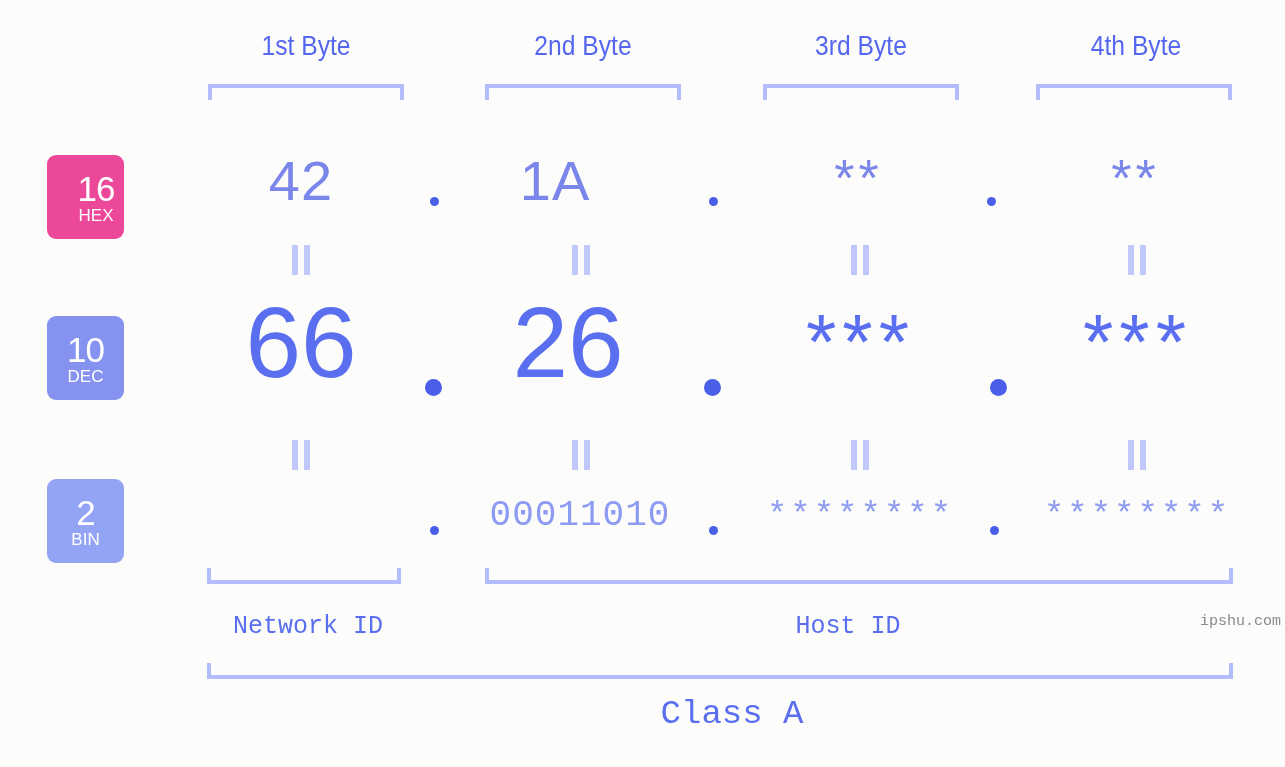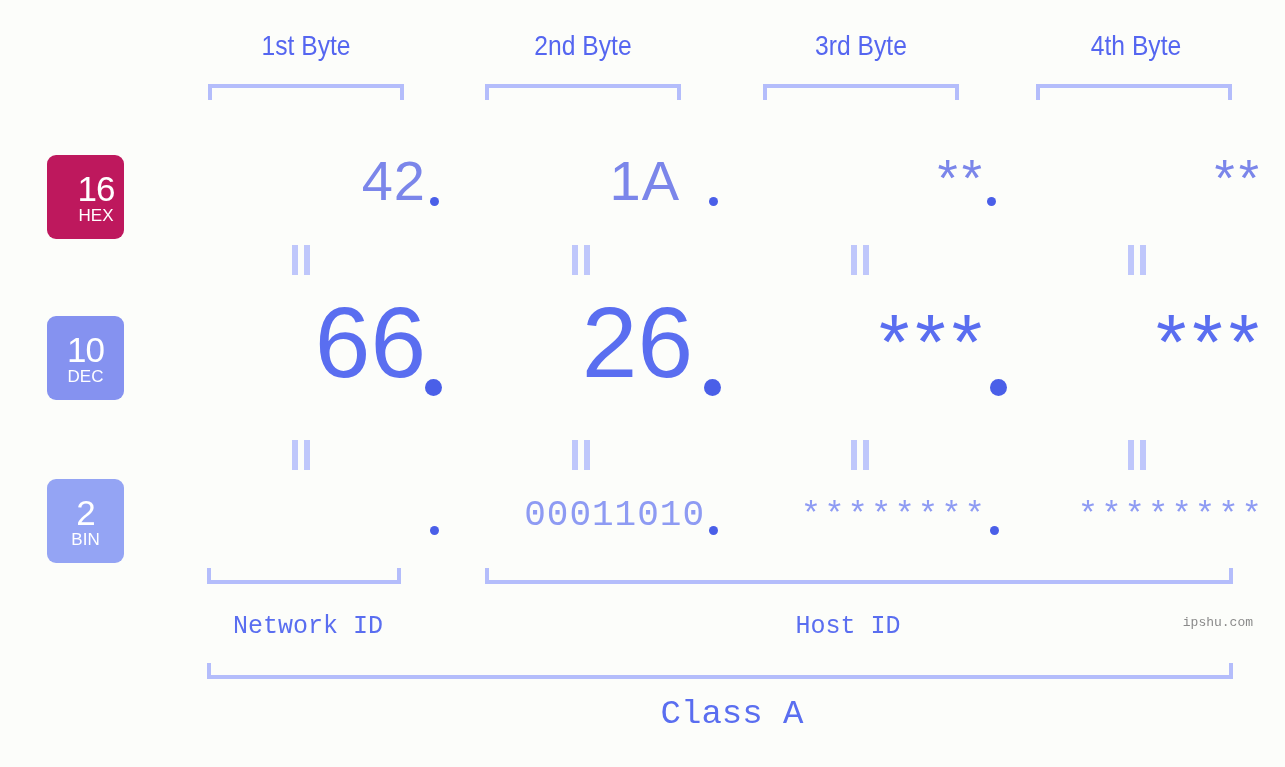--- a/index.html
+++ b/index.html
@@ -80,7 +80,7 @@
     font-weight: 400;
     letter-spacing: 0px;
   }
-  .badge-hex { top: 155px; height: 84px; background: #be185d; padding-left: 21px; }
+  .badge-hex { top: 155px; height: 84px; background: #ec4899; padding-left: 21px; }
   .badge-dec { top: 316px; height: 84px; background: #8592f0; }
   .badge-bin { top: 479px; height: 84px; background: #94a4f4; }
 

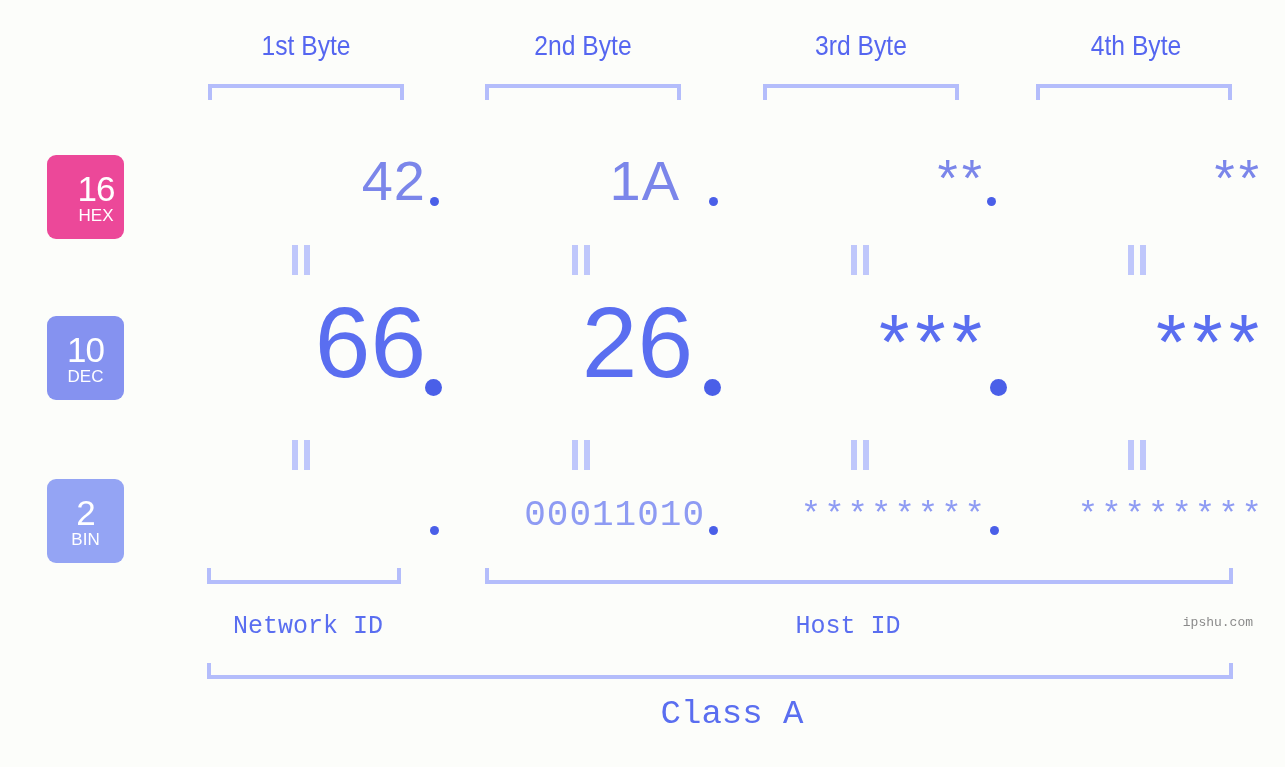--- a/index.html
+++ b/index.html
@@ -87,7 +87,7 @@
   
   .val {
     position: absolute;
-    text-align: right;
+    text-align: center;
     white-space: nowrap;
     line-height: 1;
   }

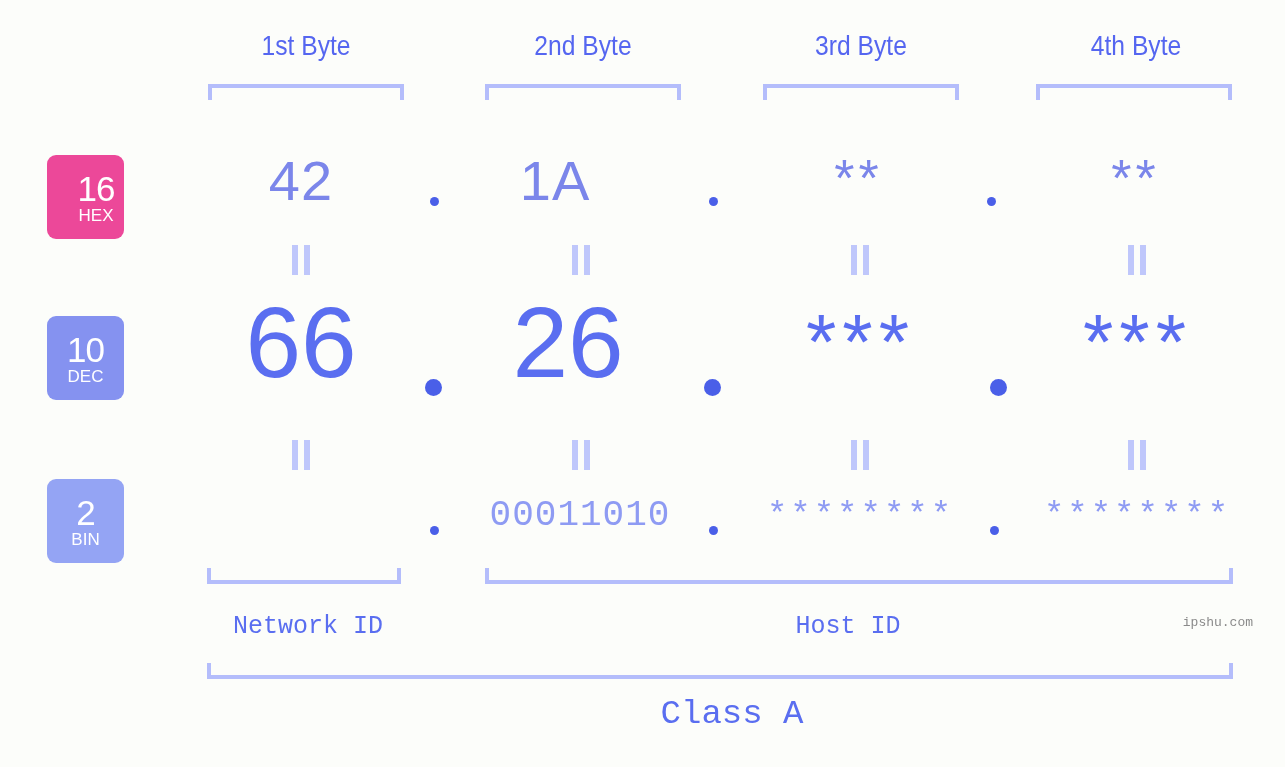--- a/index.html
+++ b/index.html
@@ -182,10 +182,10 @@
   }
   .watermark {
     position: absolute;
-    right: 32px;
+    right: 4px;
     bottom: 22px;
     font-family: "Liberation Mono", monospace;
-    font-size: 13px;
+    font-size: 15px;
     color: #8a8a8a;
     letter-spacing: 0px;
   }

